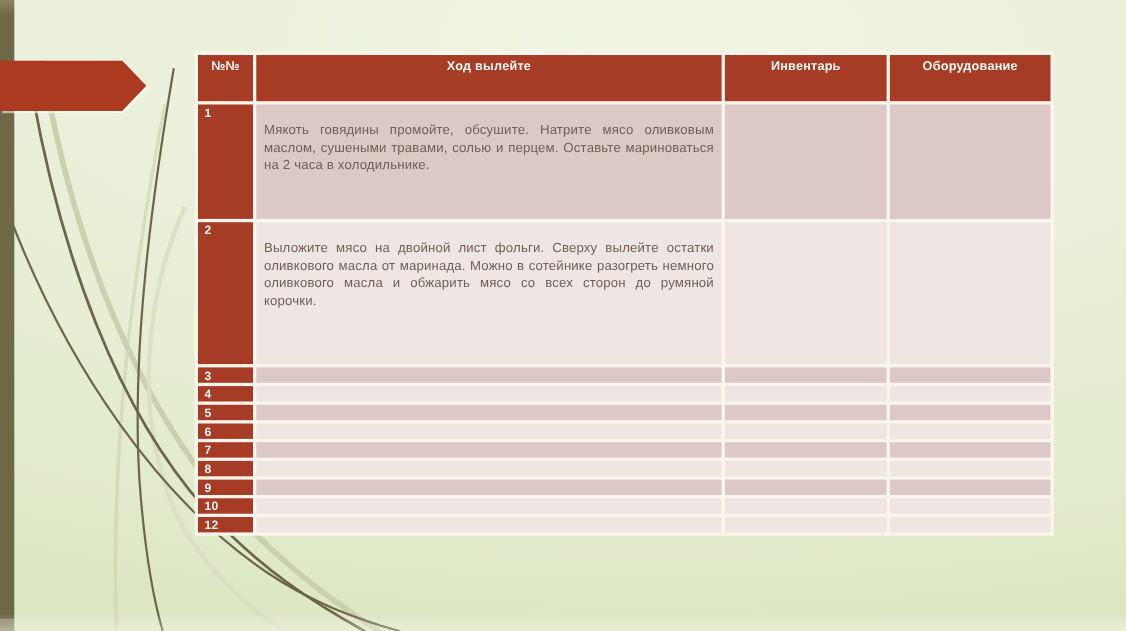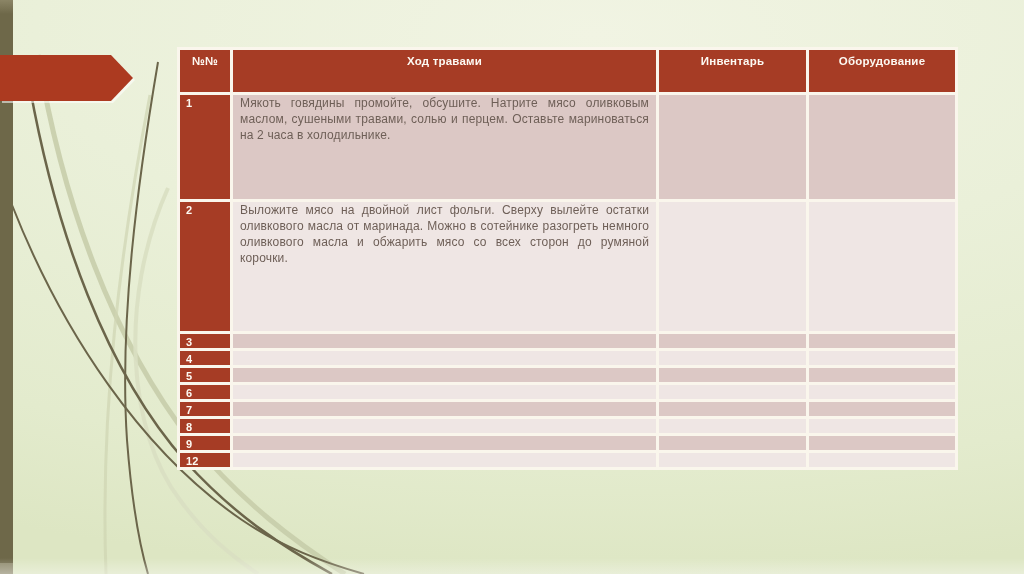--- a/index.html
+++ b/index.html
@@ -75,7 +75,7 @@
       <thead>
         <tr>
           <th>№№</th>
-          <th>Ход травами</th>
+          <th>Ход вылейте</th>
           <th>Инвентарь</th>
           <th>Оборудование</th>
         </tr>

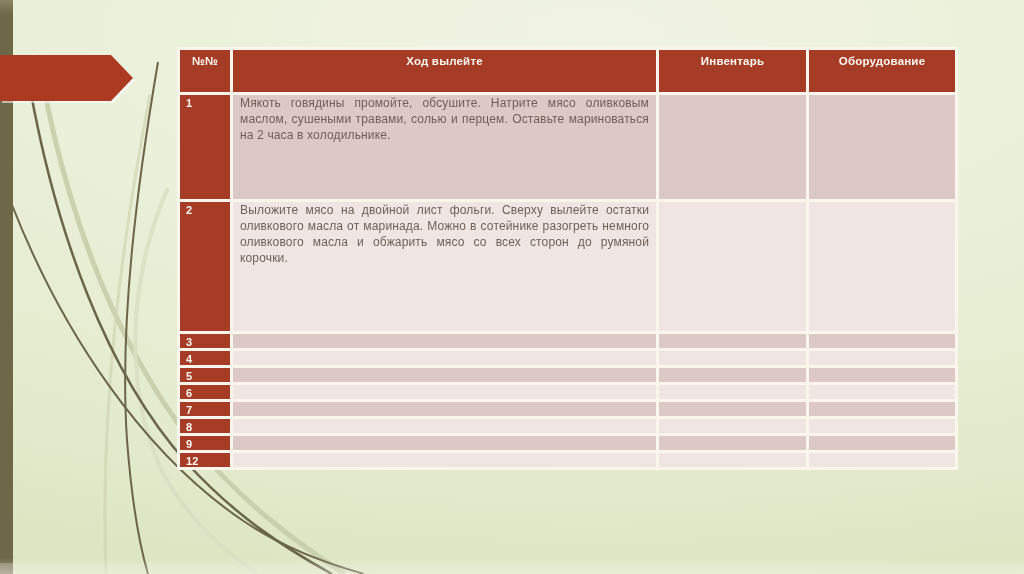--- a/index.html
+++ b/index.html
@@ -39,7 +39,7 @@
     font-size:12px;color:#6e5f57;line-height:16px;letter-spacing:.15px;
     padding:2px 7px 0 7px;
   }
-  td.work-cell.long{text-align:justify;padding-top:0;}
+  td.work-cell.long{text-align:justify;padding-top:15px;}
   tr.band-dark td.work-cell, tr.band-dark td.inv-cell, tr.band-dark td.eq-cell{background:#dcc8c5;}
   tr.band-light td.work-cell, tr.band-light td.inv-cell, tr.band-light td.eq-cell{background:#efe6e4;}
 </style>

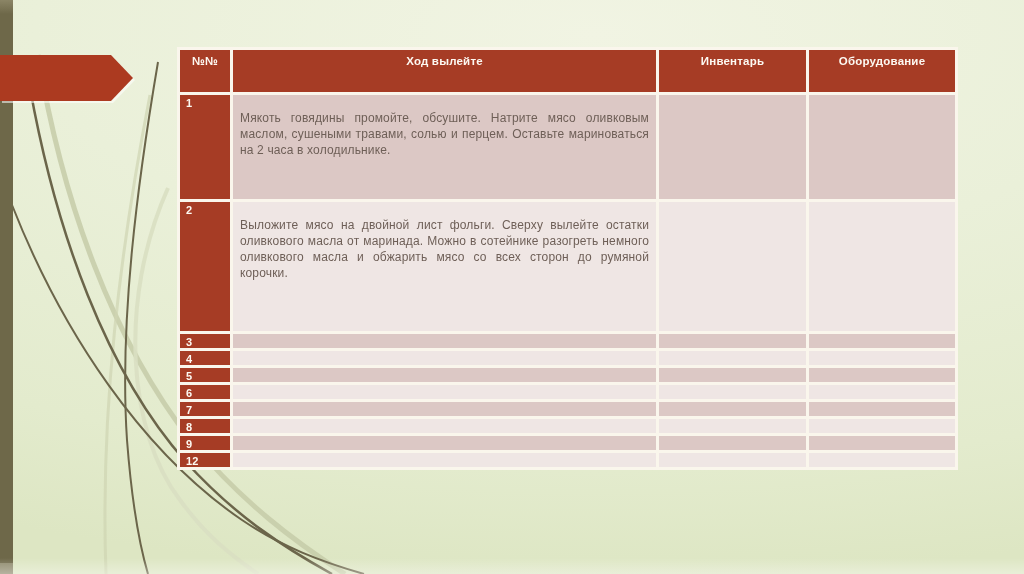--- a/index.html
+++ b/index.html
@@ -136,6 +136,12 @@
     <td class="eq-cell"></td>
   </tr>
           <tr class="band-light" style="height: 13px;">
+    <td class="num">10</td>
+    <td class="work-cell"></td>
+    <td class="inv-cell"></td>
+    <td class="eq-cell"></td>
+  </tr>
+          <tr class="band-light" style="height: 13px;">
     <td class="num">12</td>
     <td class="work-cell"></td>
     <td class="inv-cell"></td>

